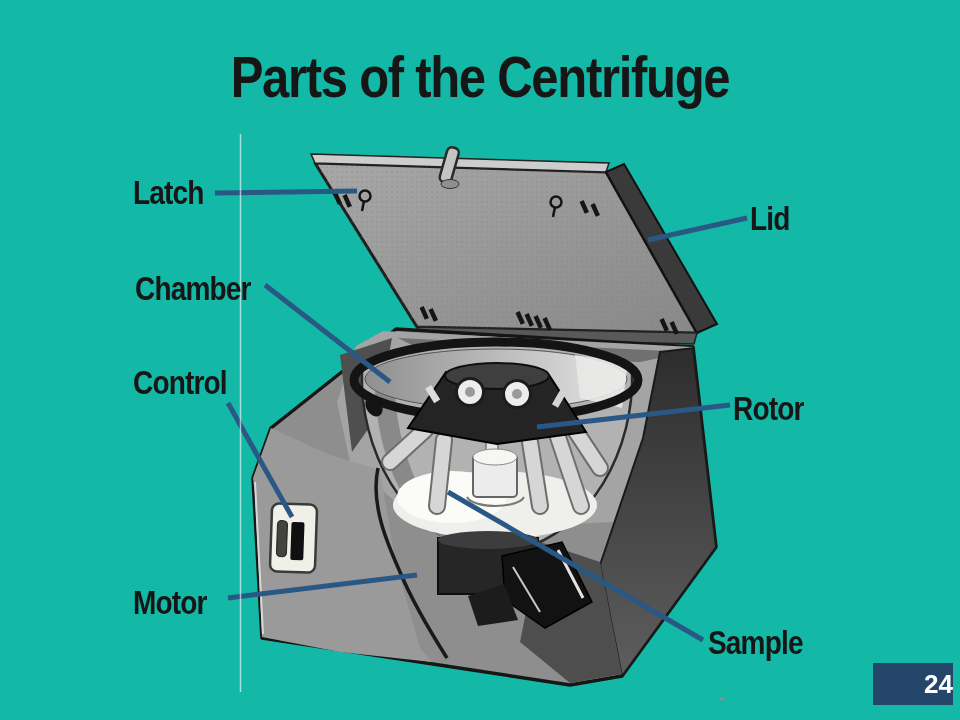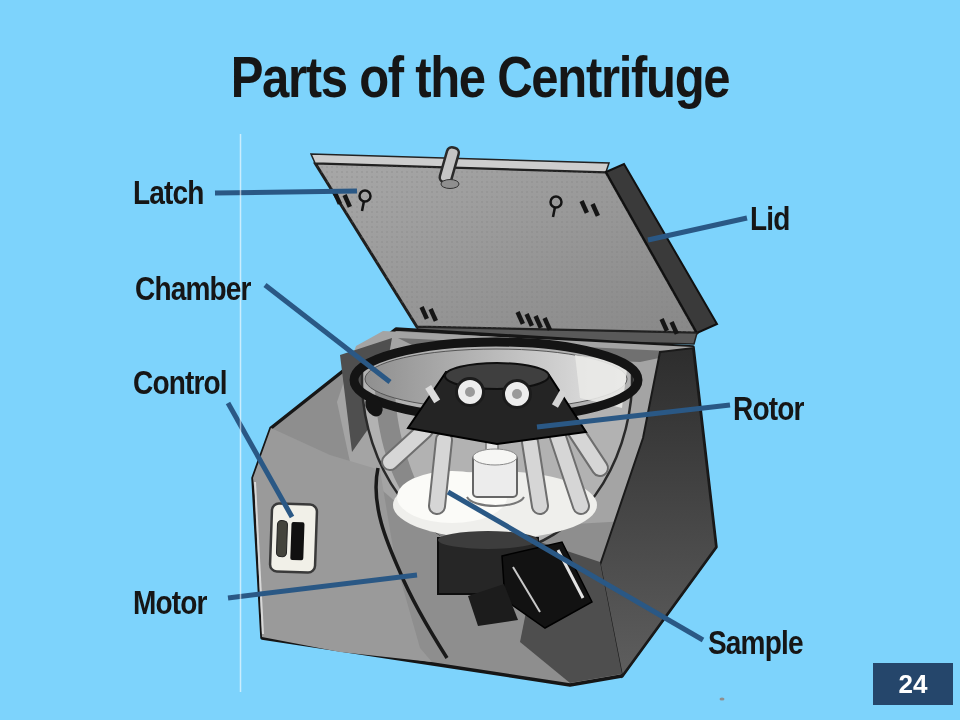--- a/index.html
+++ b/index.html
@@ -5,7 +5,7 @@
   html,body{margin:0;padding:0;}
   .slide{
     position:relative;width:960px;height:720px;overflow:hidden;
-    background:#7dd3fc;
+    background:#14b8a6;
     font-family:"Liberation Sans",sans-serif;
   }
   .title{

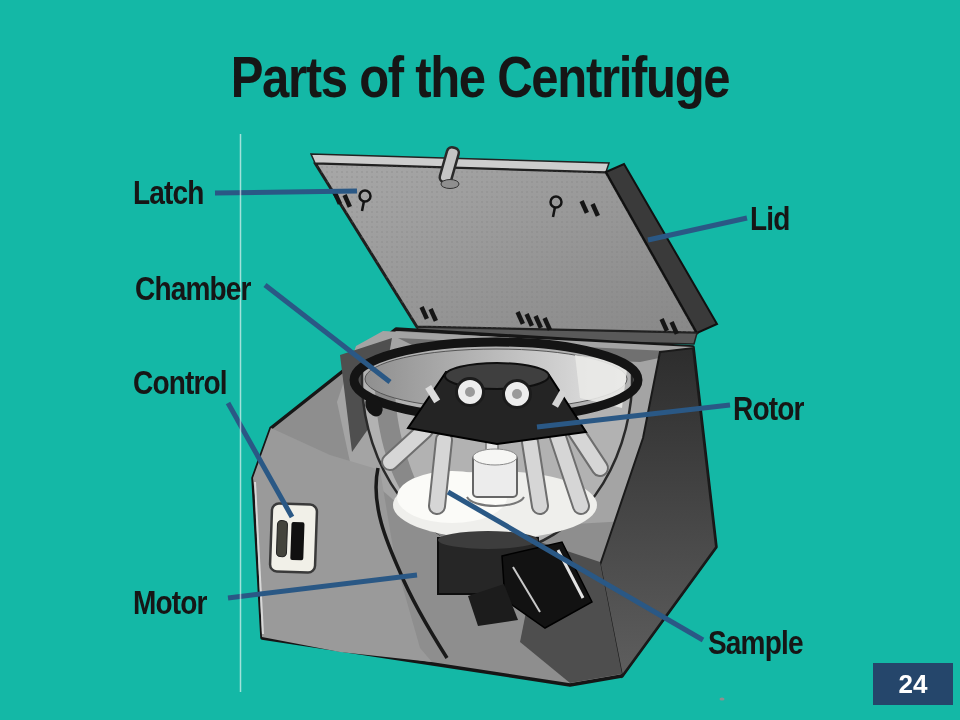--- a/index.html
+++ b/index.html
@@ -29,7 +29,7 @@
   .page-badge{
     position:absolute;left:873px;top:663px;width:80px;height:42px;
     background:#25466b;color:#ffffff;font-size:26px;font-weight:bold;
-    display:flex;align-items:center;justify-content:center;
+    display:flex;align-items:center;justify-content:flex-end;
   }
 </style>
 </head>

